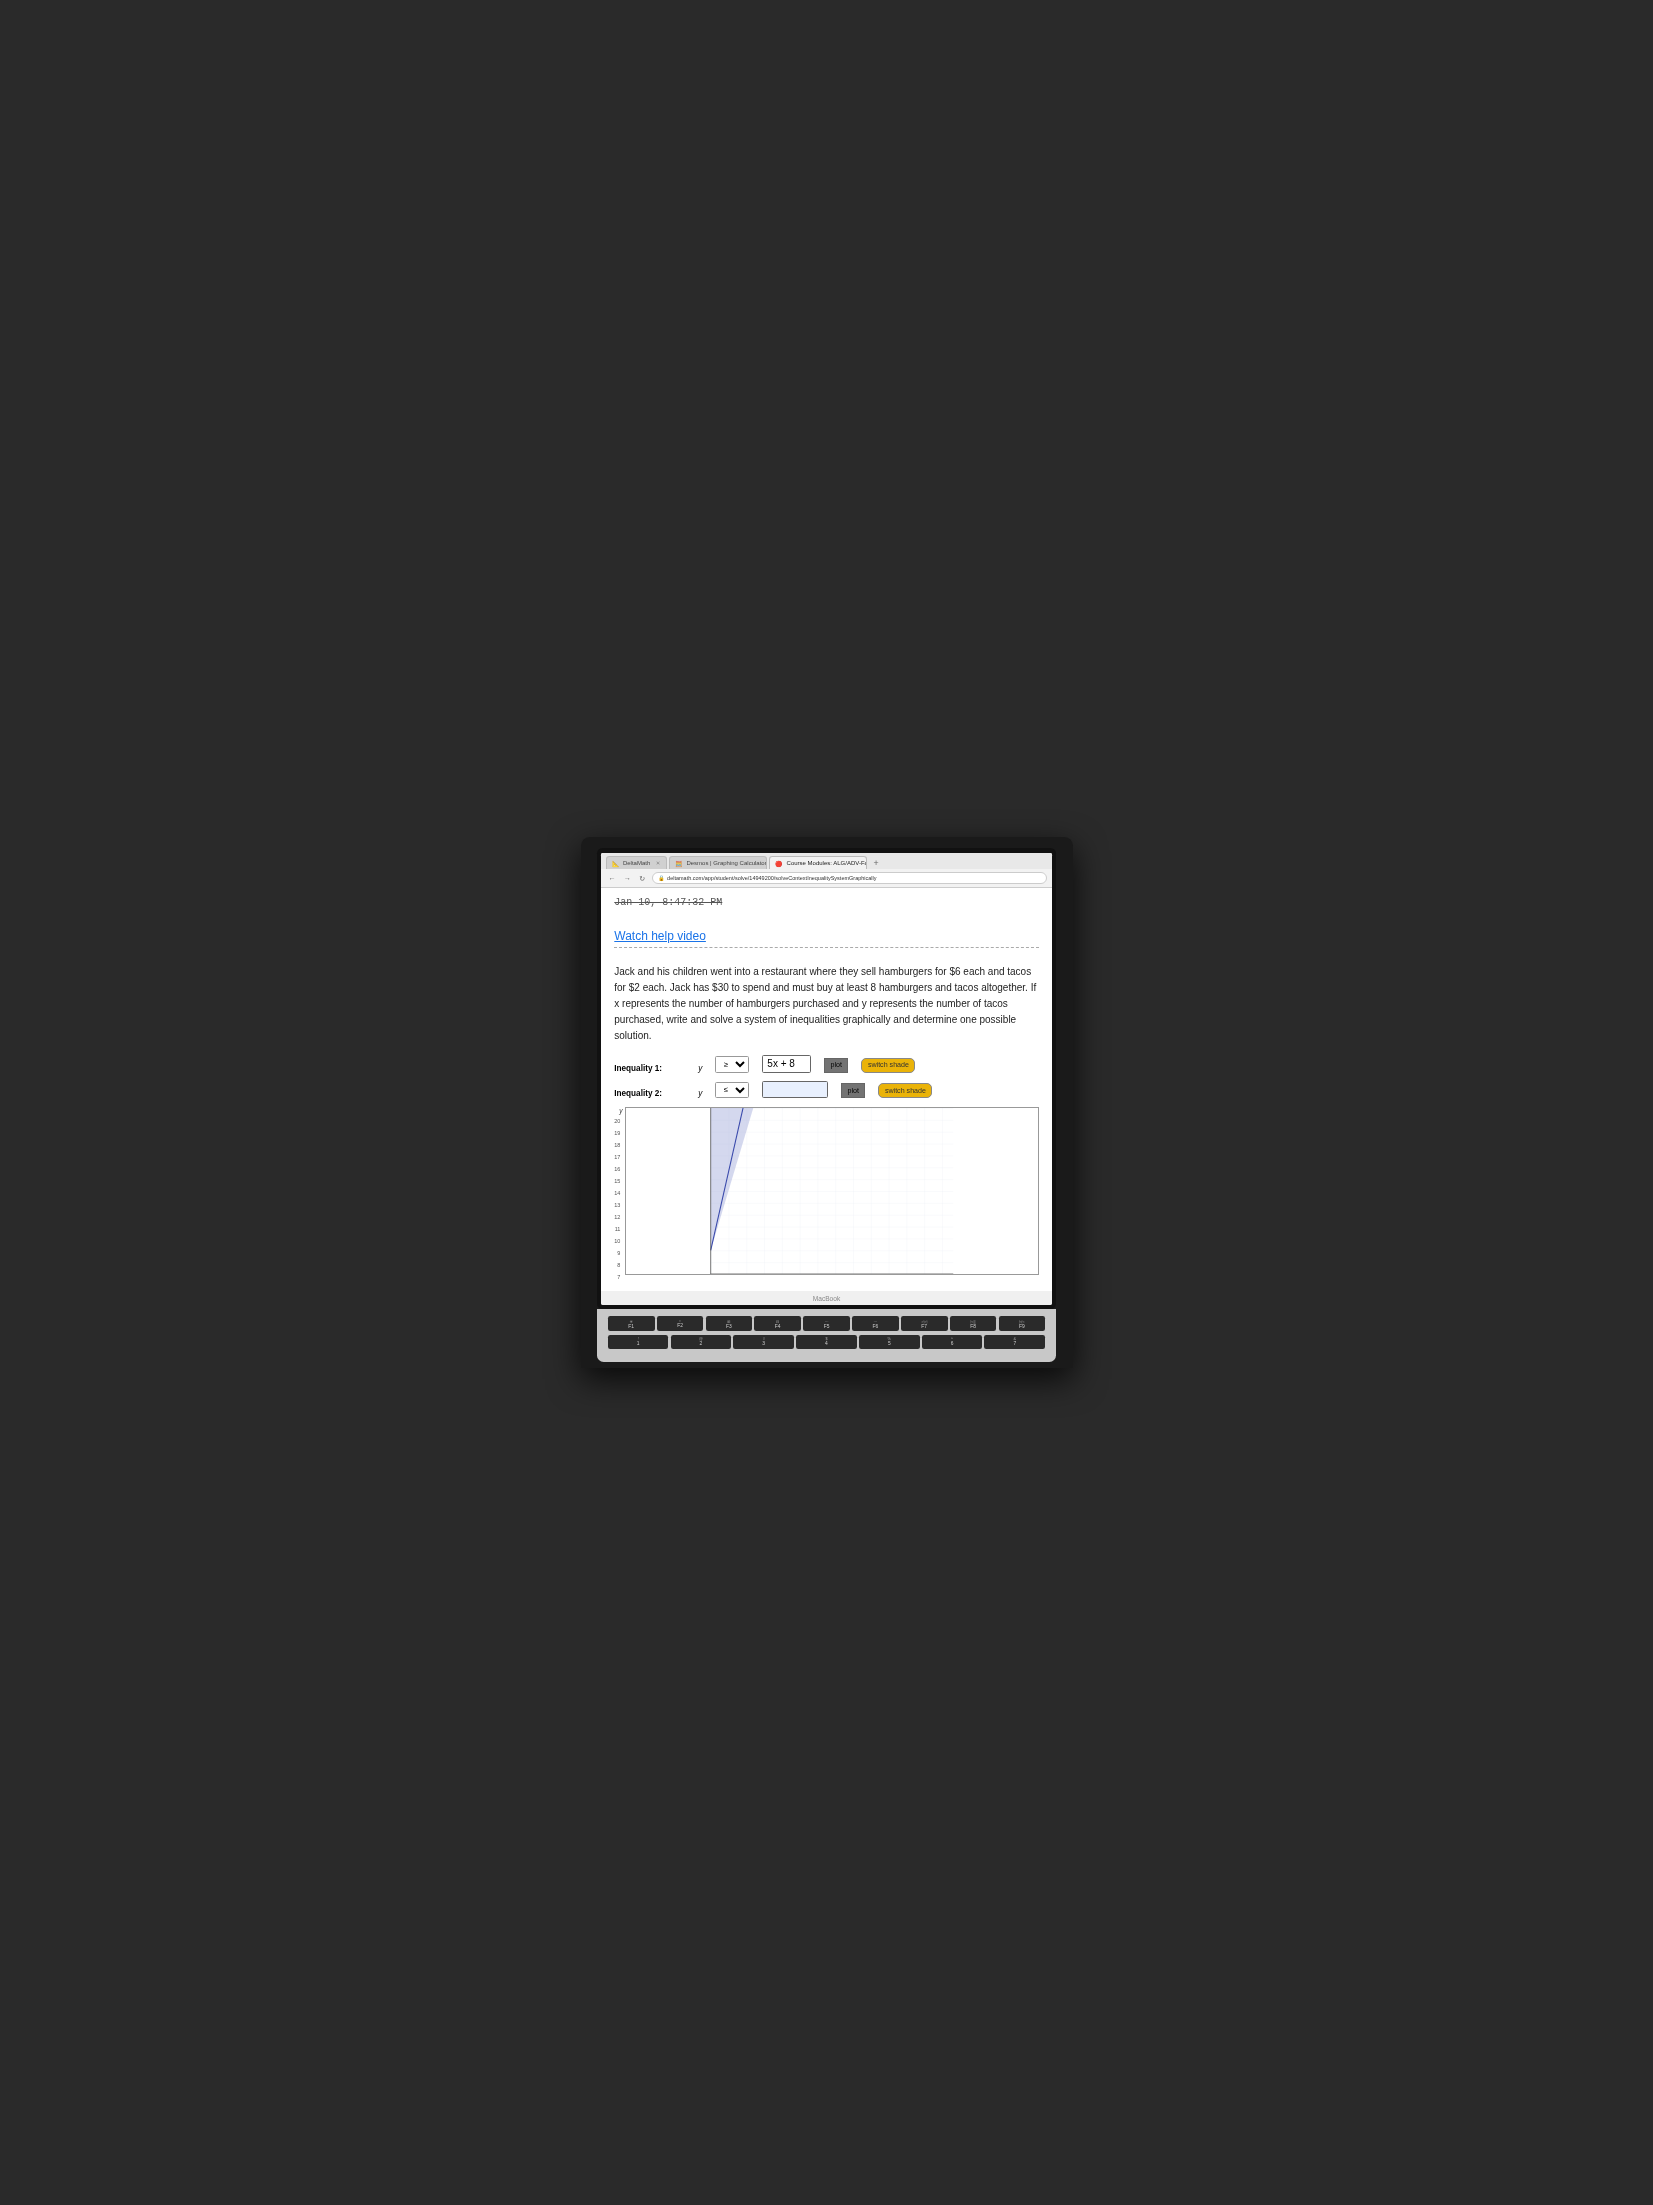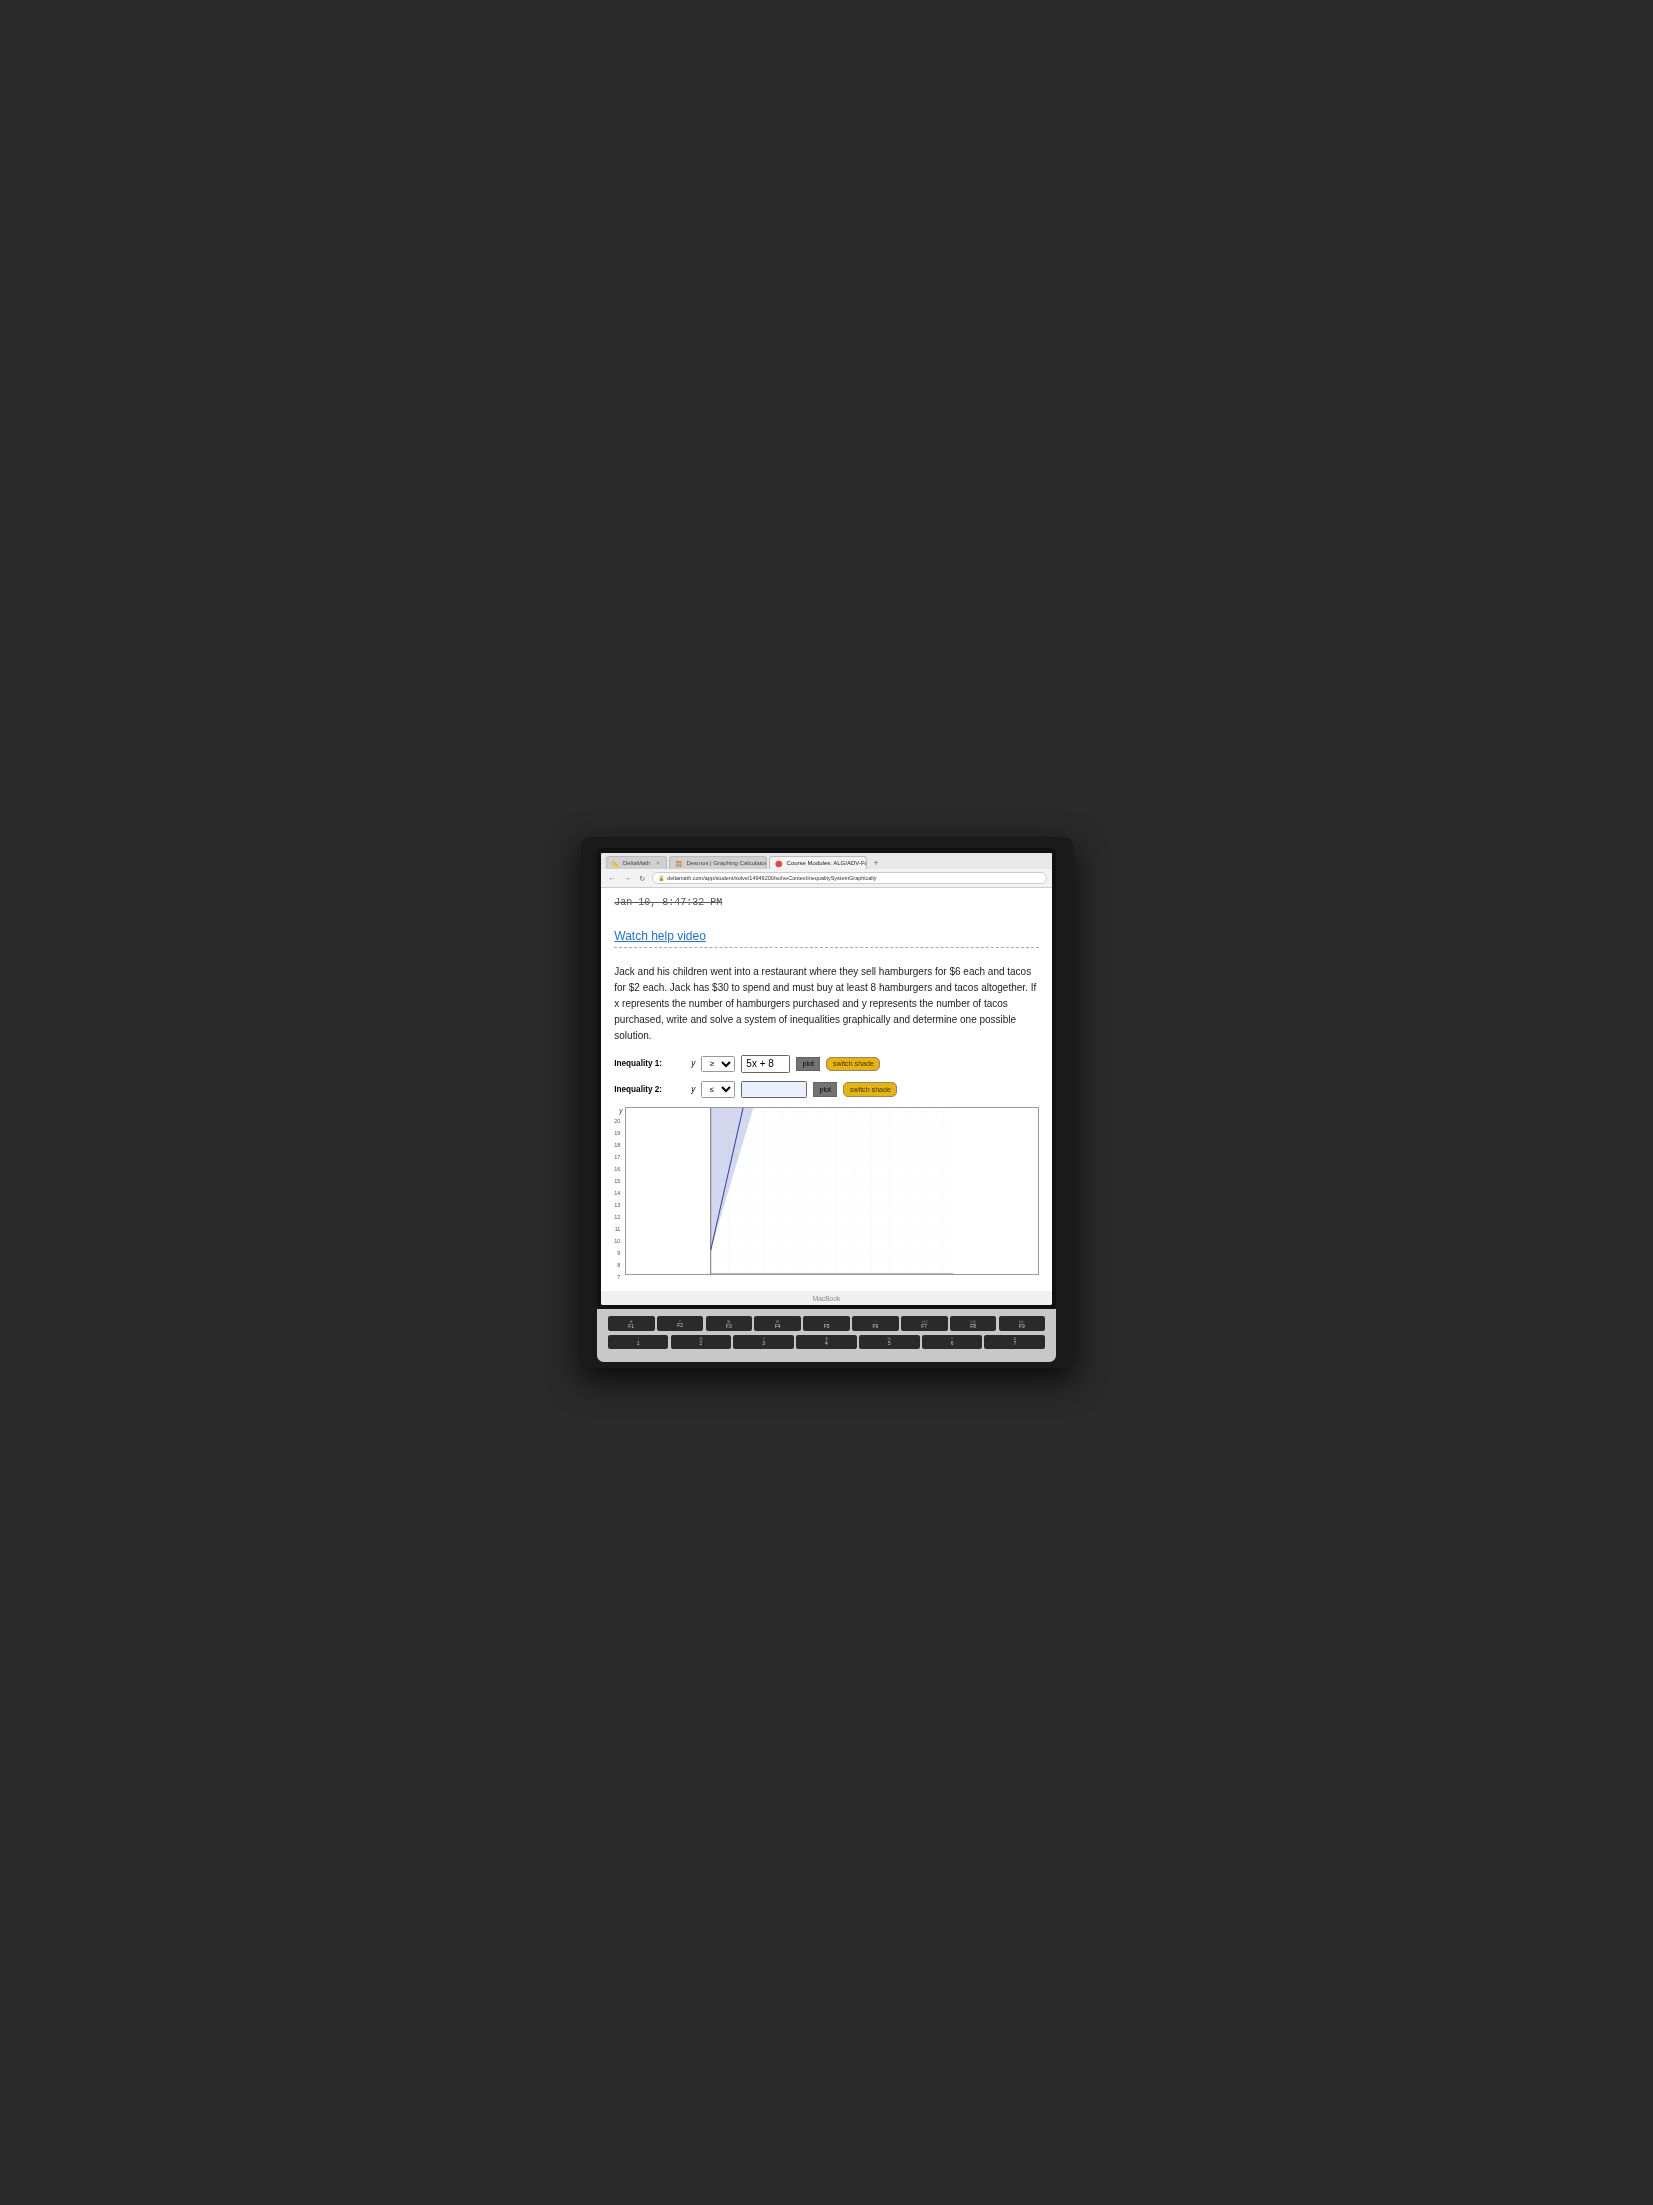--- a/index.html
+++ b/index.html
@@ -165,8 +165,8 @@
 
     .inequality-row {
       display: flex;
-      align-items: center;
-      gap: 6px;
+      align-items: flex-end;
+      gap: 13px;
       margin-bottom: 8.8px;
       font-family: Arial, sans-serif;
       font-size: 8.2px;

